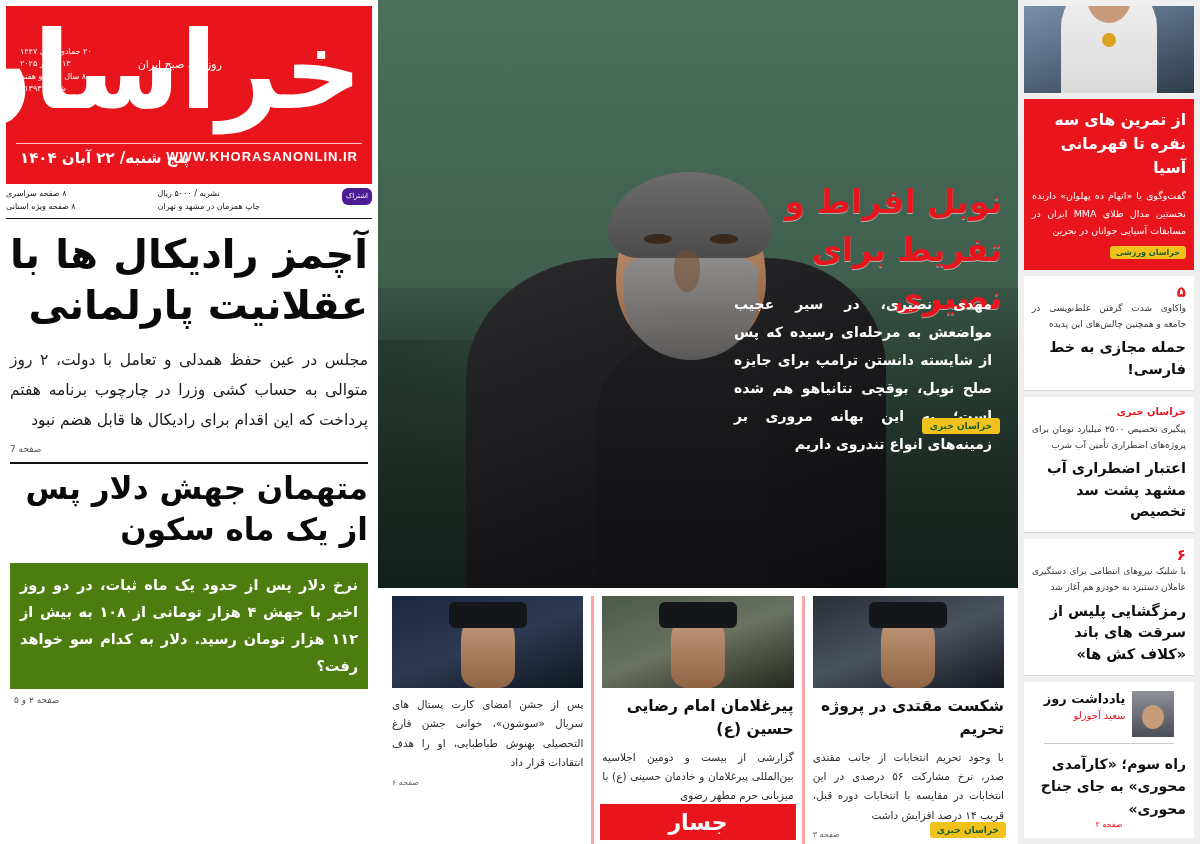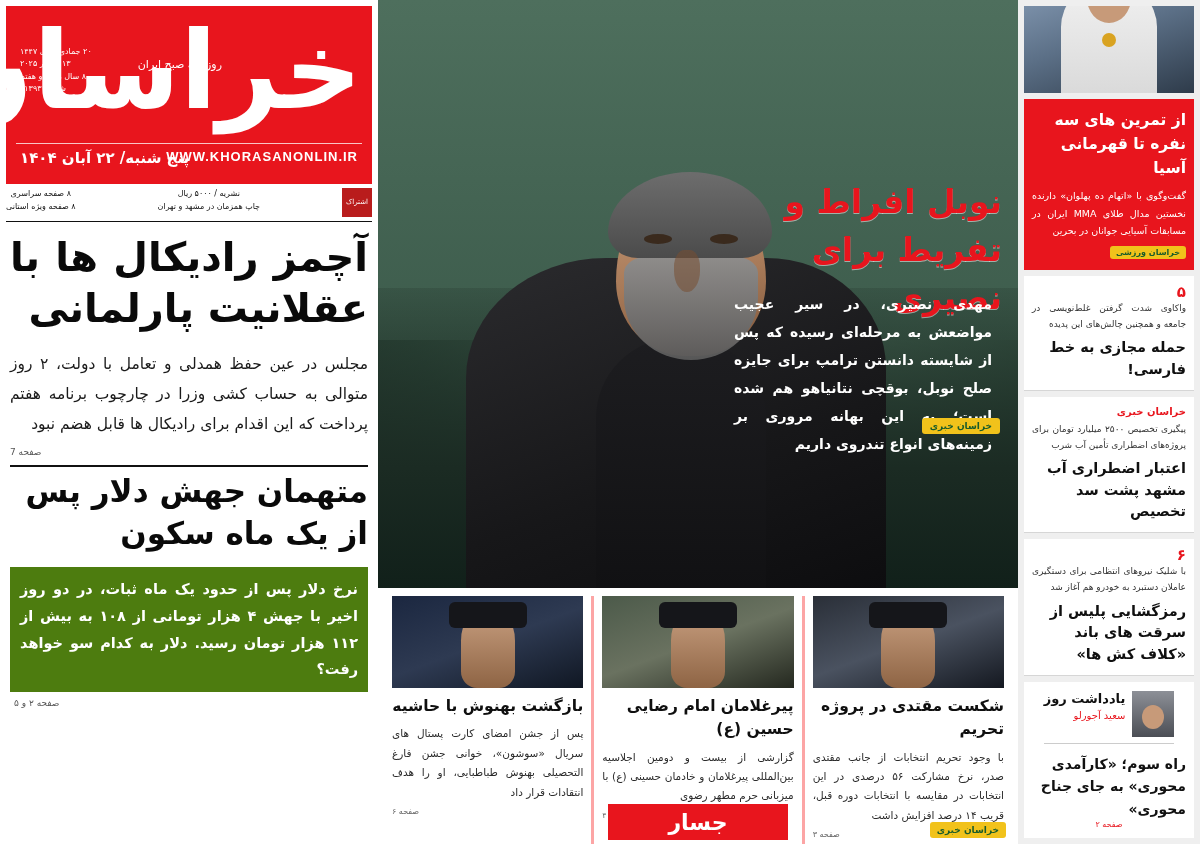--- a/index.html
+++ b/index.html
@@ -94,7 +94,7 @@
     color: #111;
     line-height: 1.6;
   }
-  .infobar .col { text-align: center; }
+  .infobar .col { text-align: left; }
   .infobar .logo-chip {
     background: #b91c1c;
     color: #fff;

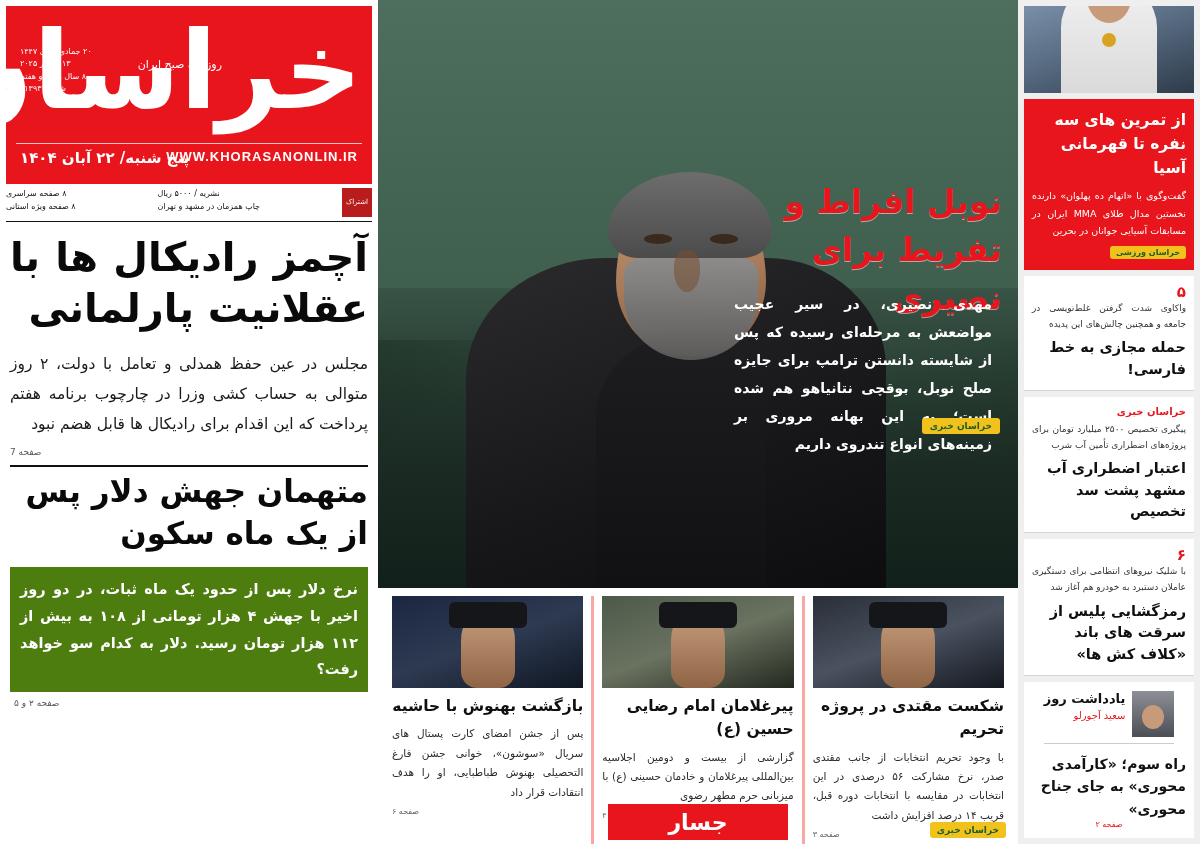--- a/index.html
+++ b/index.html
@@ -96,11 +96,12 @@
   }
   .infobar .col { text-align: left; }
   .infobar .logo-chip {
-    background: #b91c1c;
+    background: #4c1d95;
     color: #fff;
     font-size: 7px;
-    padding: 9px 4px;
+    padding: 3px 4px;
     display: inline-block;
+    border-radius: 6px;
   }
 
   .lead {

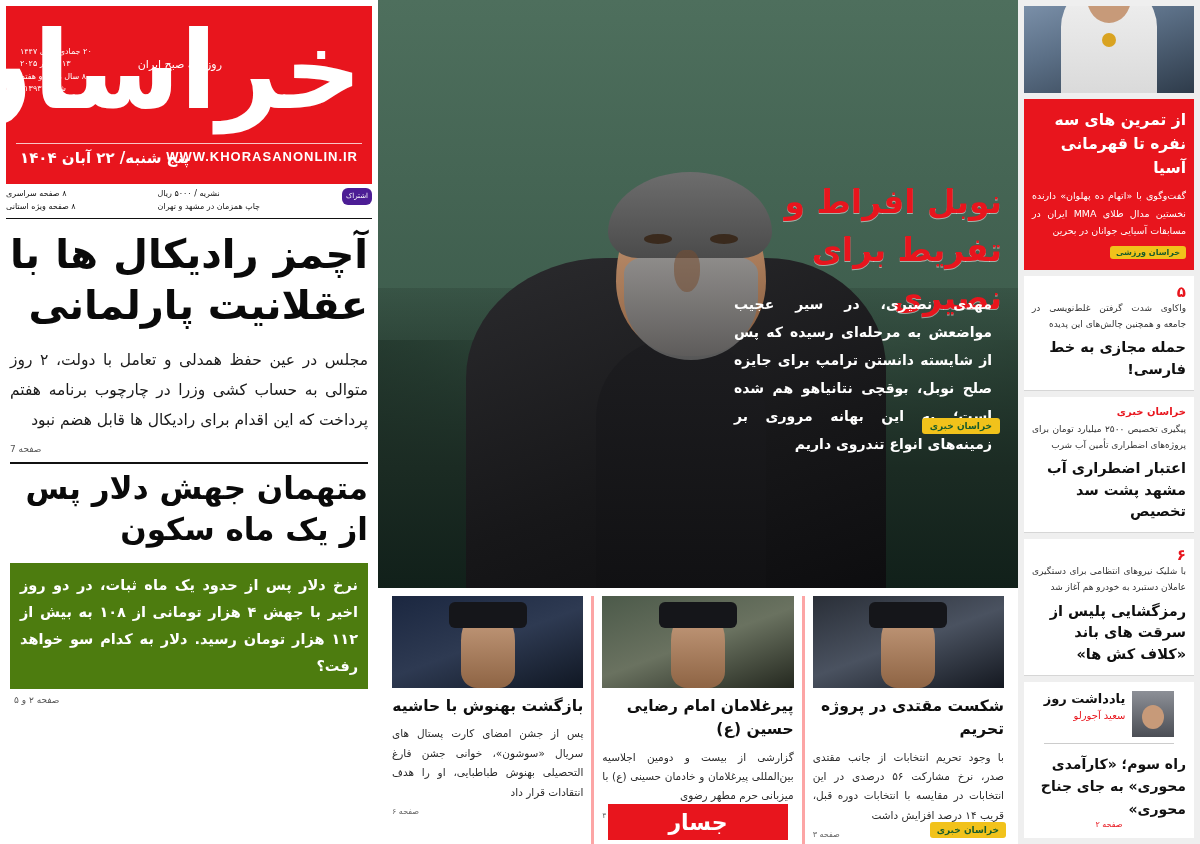--- a/index.html
+++ b/index.html
@@ -607,7 +607,6 @@
           <div class="tri-face"></div>
           <div class="tri-hat"></div>
         </div>
-        <div class="tri-title">بازگشت بهنوش با حاشیه</div>
         <div class="tri-body">پس از جشن امضای کارت پستال های سریال «سوشون»، خوانی جشن فارغ التحصیلی بهنوش طباطبایی، او را هدف انتقادات قرار داد</div>
         <div class="tri-page">صفحه ۶</div>
       </div>

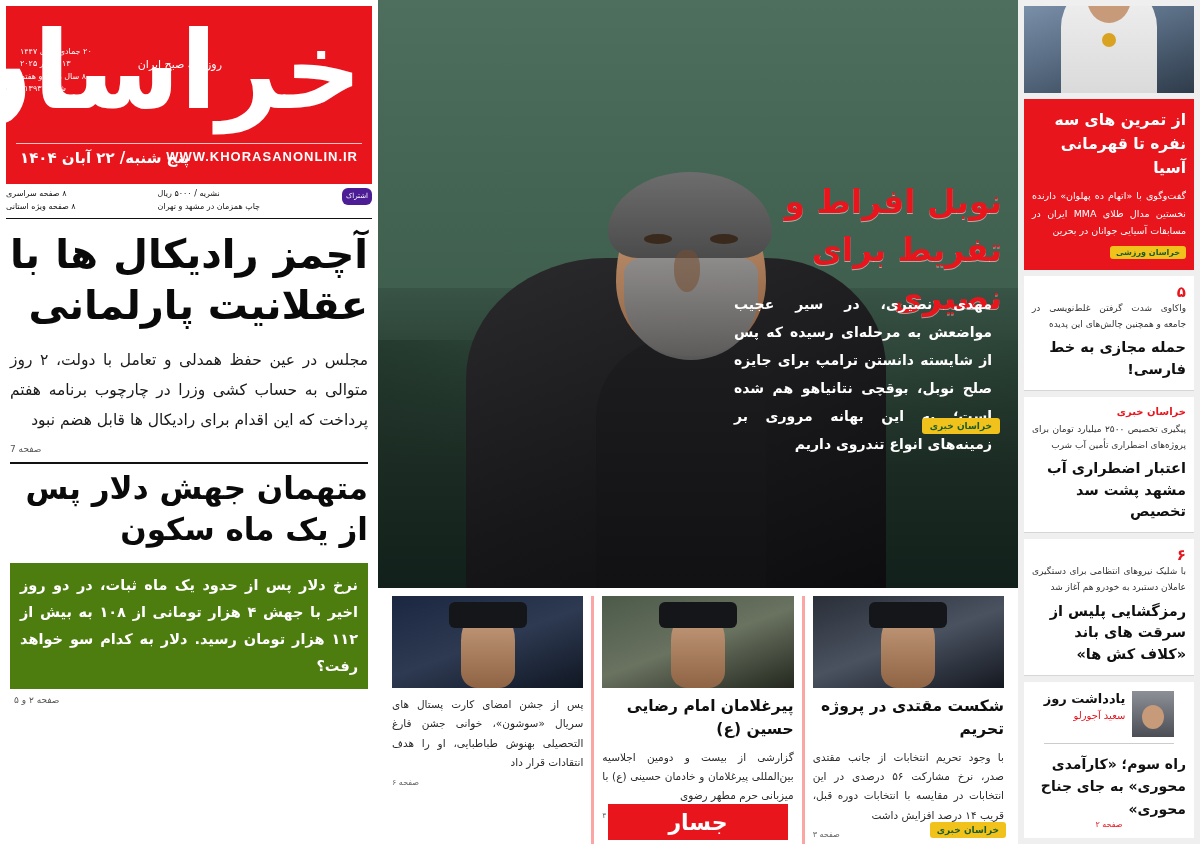--- a/index.html
+++ b/index.html
@@ -344,7 +344,7 @@
     position: absolute;
     bottom: 4px; left: 50%;
     transform: translateX(-50%);
-    width: 180px; height: 36px;
+    width: 196px; height: 36px;
     background: #e8151d;
     color: #fff;
     font-size: 22px;

